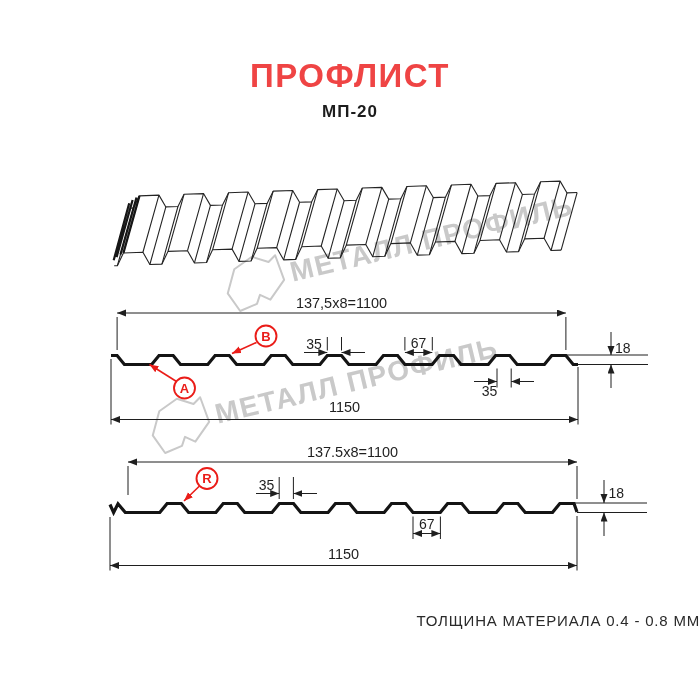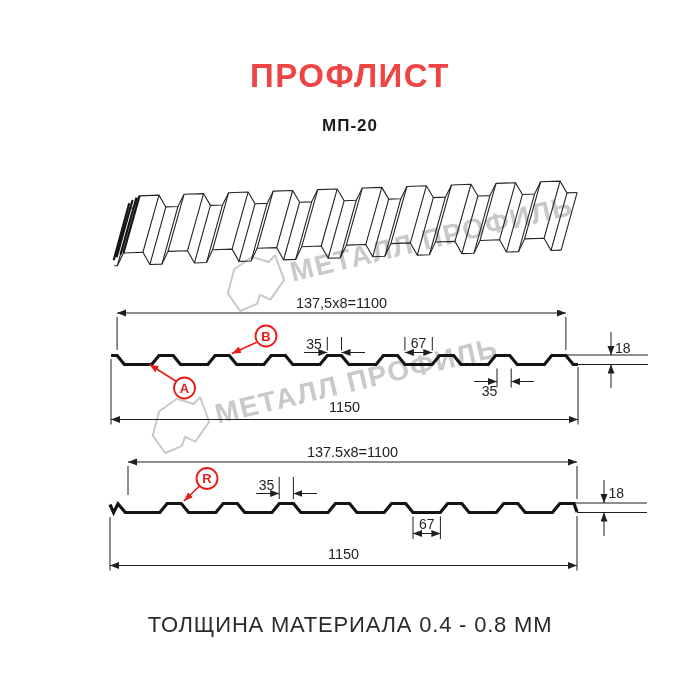--- a/index.html
+++ b/index.html
@@ -8,7 +8,7 @@
        --line:#1f1f1f; --red:#ea1c18; --wm:#c9c9c9;}
   .abs{position:absolute;left:0;width:700px;text-align:center;}
   #title{top:57px;font-size:33px;font-weight:700;letter-spacing:1.5px;color:#ef4444;}
-  #subtitle{top:116px;font-size:17px;font-weight:700;letter-spacing:1px;color:#1c1c1c;}
+  #subtitle{top:102px;font-size:17px;font-weight:700;letter-spacing:1px;color:#1c1c1c;}
   #footer{top:612px;font-size:22px;font-weight:400;letter-spacing:.8px;color:#2a2a2a;}
   svg{position:absolute;top:0;left:0;}
   .thin{stroke:var(--line);stroke-width:1;fill:none;}

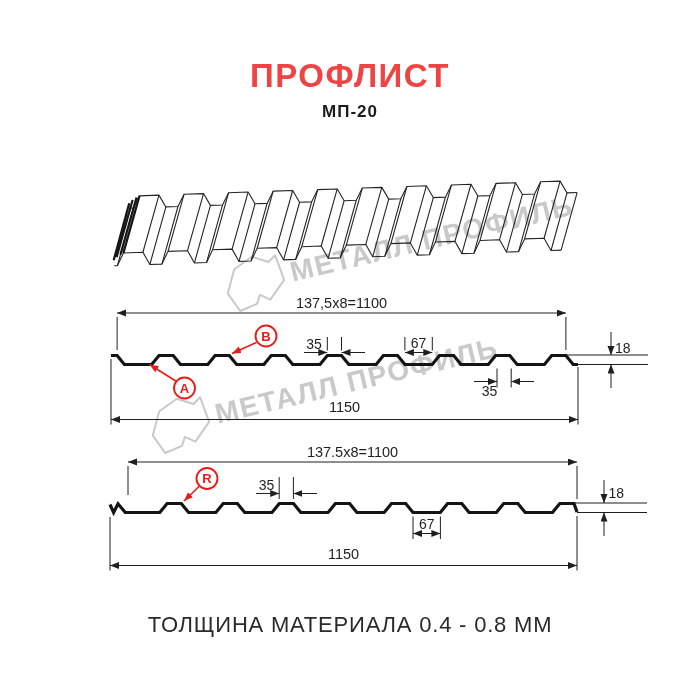--- a/index.html
+++ b/index.html
@@ -9,7 +9,7 @@
   .abs{position:absolute;left:0;width:700px;text-align:center;}
   #title{top:57px;font-size:33px;font-weight:700;letter-spacing:1.5px;color:#ef4444;}
   #subtitle{top:102px;font-size:17px;font-weight:700;letter-spacing:1px;color:#1c1c1c;}
-  #footer{top:612px;font-size:22px;font-weight:400;letter-spacing:.8px;color:#2a2a2a;}
+  #footer{top:612px;font-size:15px;font-weight:400;letter-spacing:.8px;color:#2a2a2a;text-align:right;}
   svg{position:absolute;top:0;left:0;}
   .thin{stroke:var(--line);stroke-width:1;fill:none;}
   .prof{stroke:#141414;stroke-width:3.2;fill:none;stroke-linejoin:miter;}

